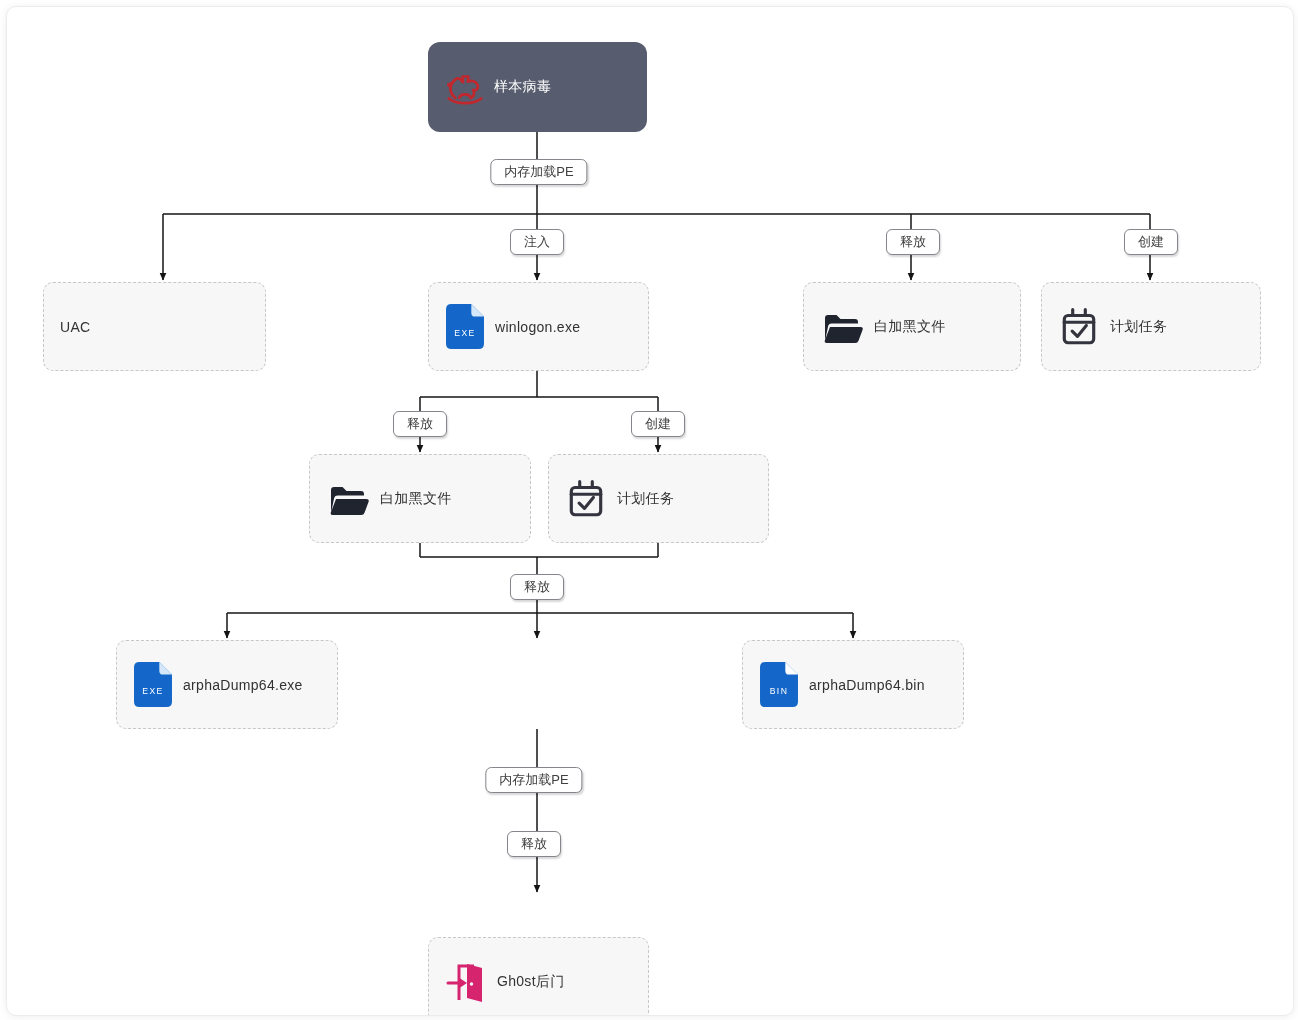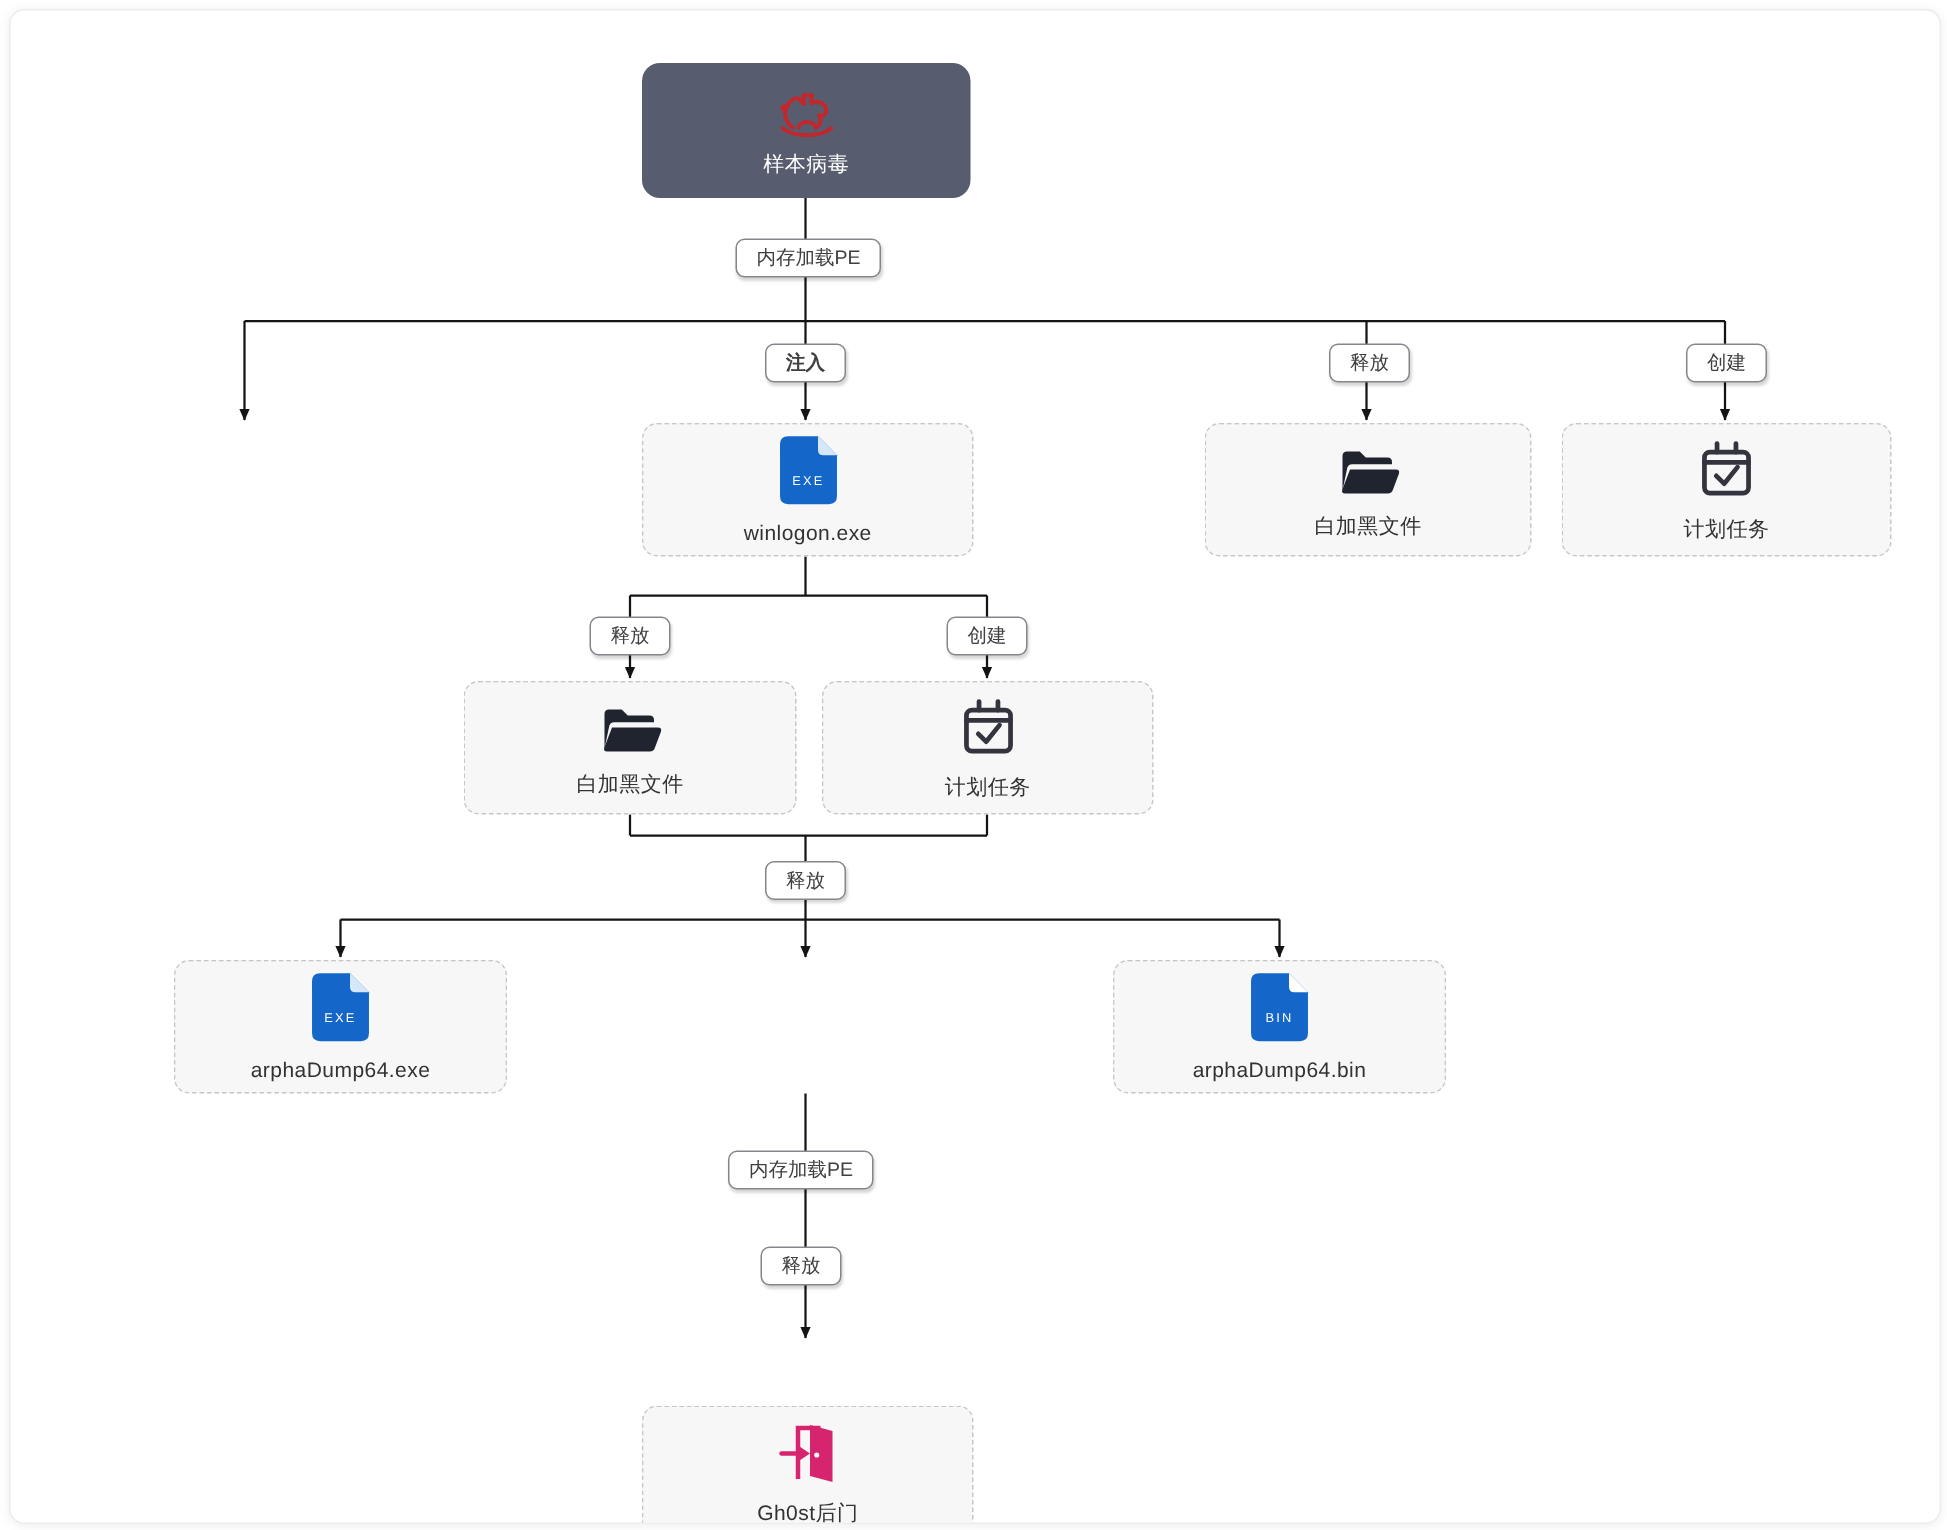--- a/index.html
+++ b/index.html
@@ -17,7 +17,7 @@
   .node{
     position:absolute;box-sizing:border-box;z-index:2;
     background:#f7f7f8;border:1px dashed #c7c7ca;border-radius:10px;
-    display:flex;flex-direction:column;align-items:center;justify-content:center;gap:10px;
+    display:flex;flex-direction:row;align-items:center;gap:10px;padding-left:16px;
   }
   .node-label{font-size:14px;color:#323232;letter-spacing:.3px;white-space:nowrap;}
   .root{

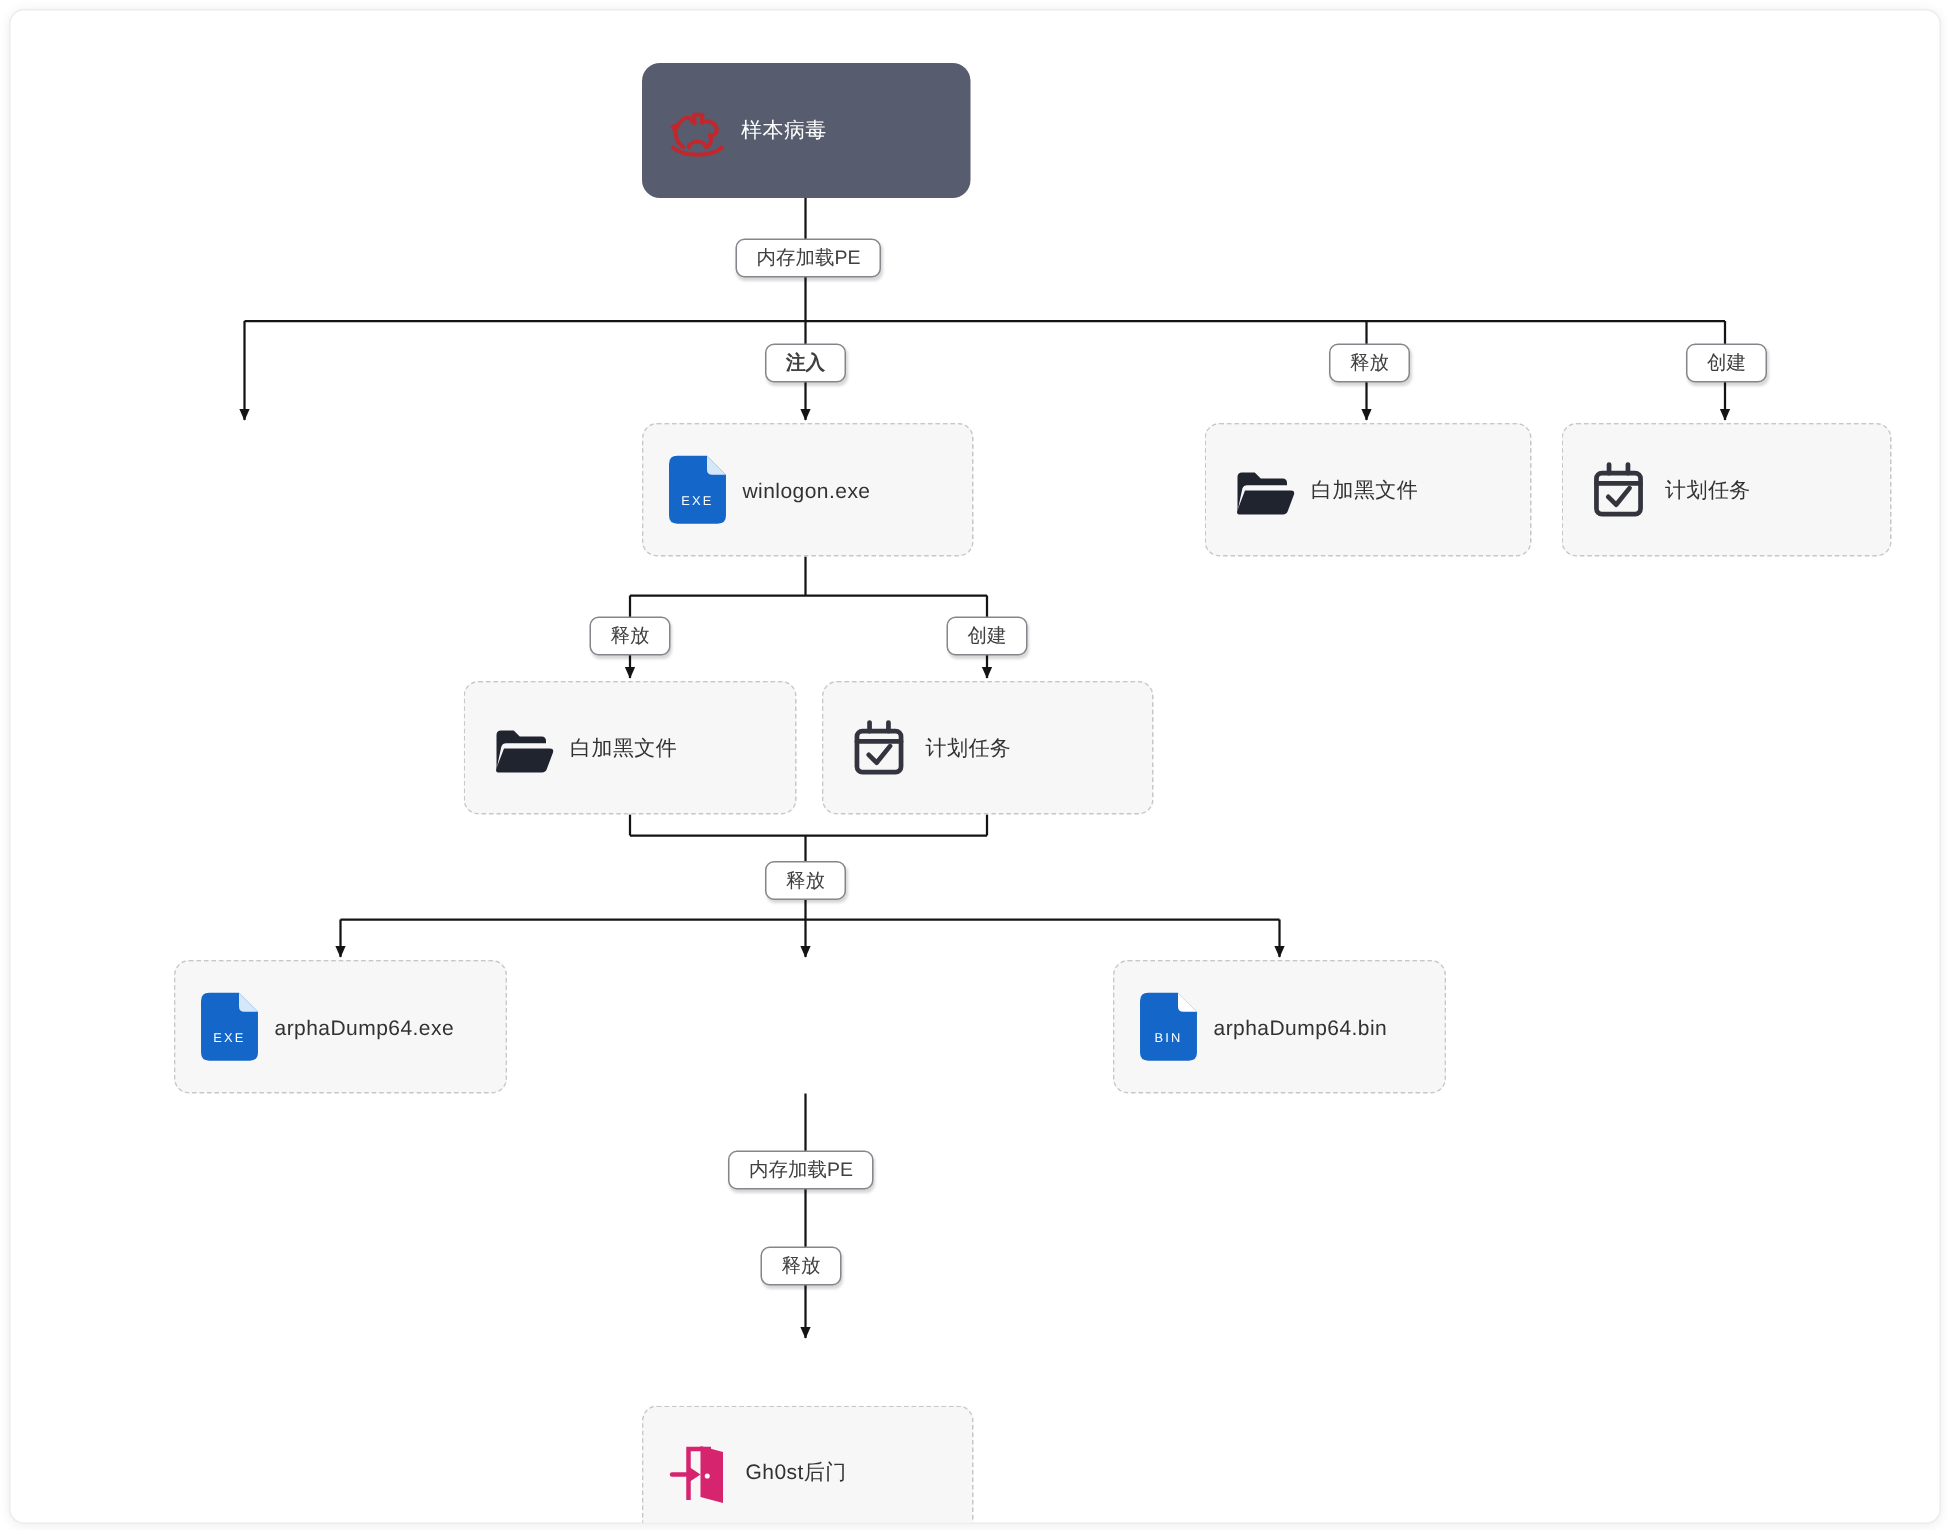--- a/index.html
+++ b/index.html
@@ -166,7 +166,7 @@
   </div>
 
   <div class="edge-label" style="left:532px;top:165px;">内存加载PE</div>
-  <div class="edge-label" style="left:530px;top:235px;font-weight:bold;">注入</div>
+  <div class="edge-label" style="left:530px;top:235px;">注入</div>
   <div class="edge-label" style="left:906px;top:235px;">释放</div>
   <div class="edge-label" style="left:1144px;top:235px;">创建</div>
   <div class="edge-label" style="left:413px;top:417px;">释放</div>

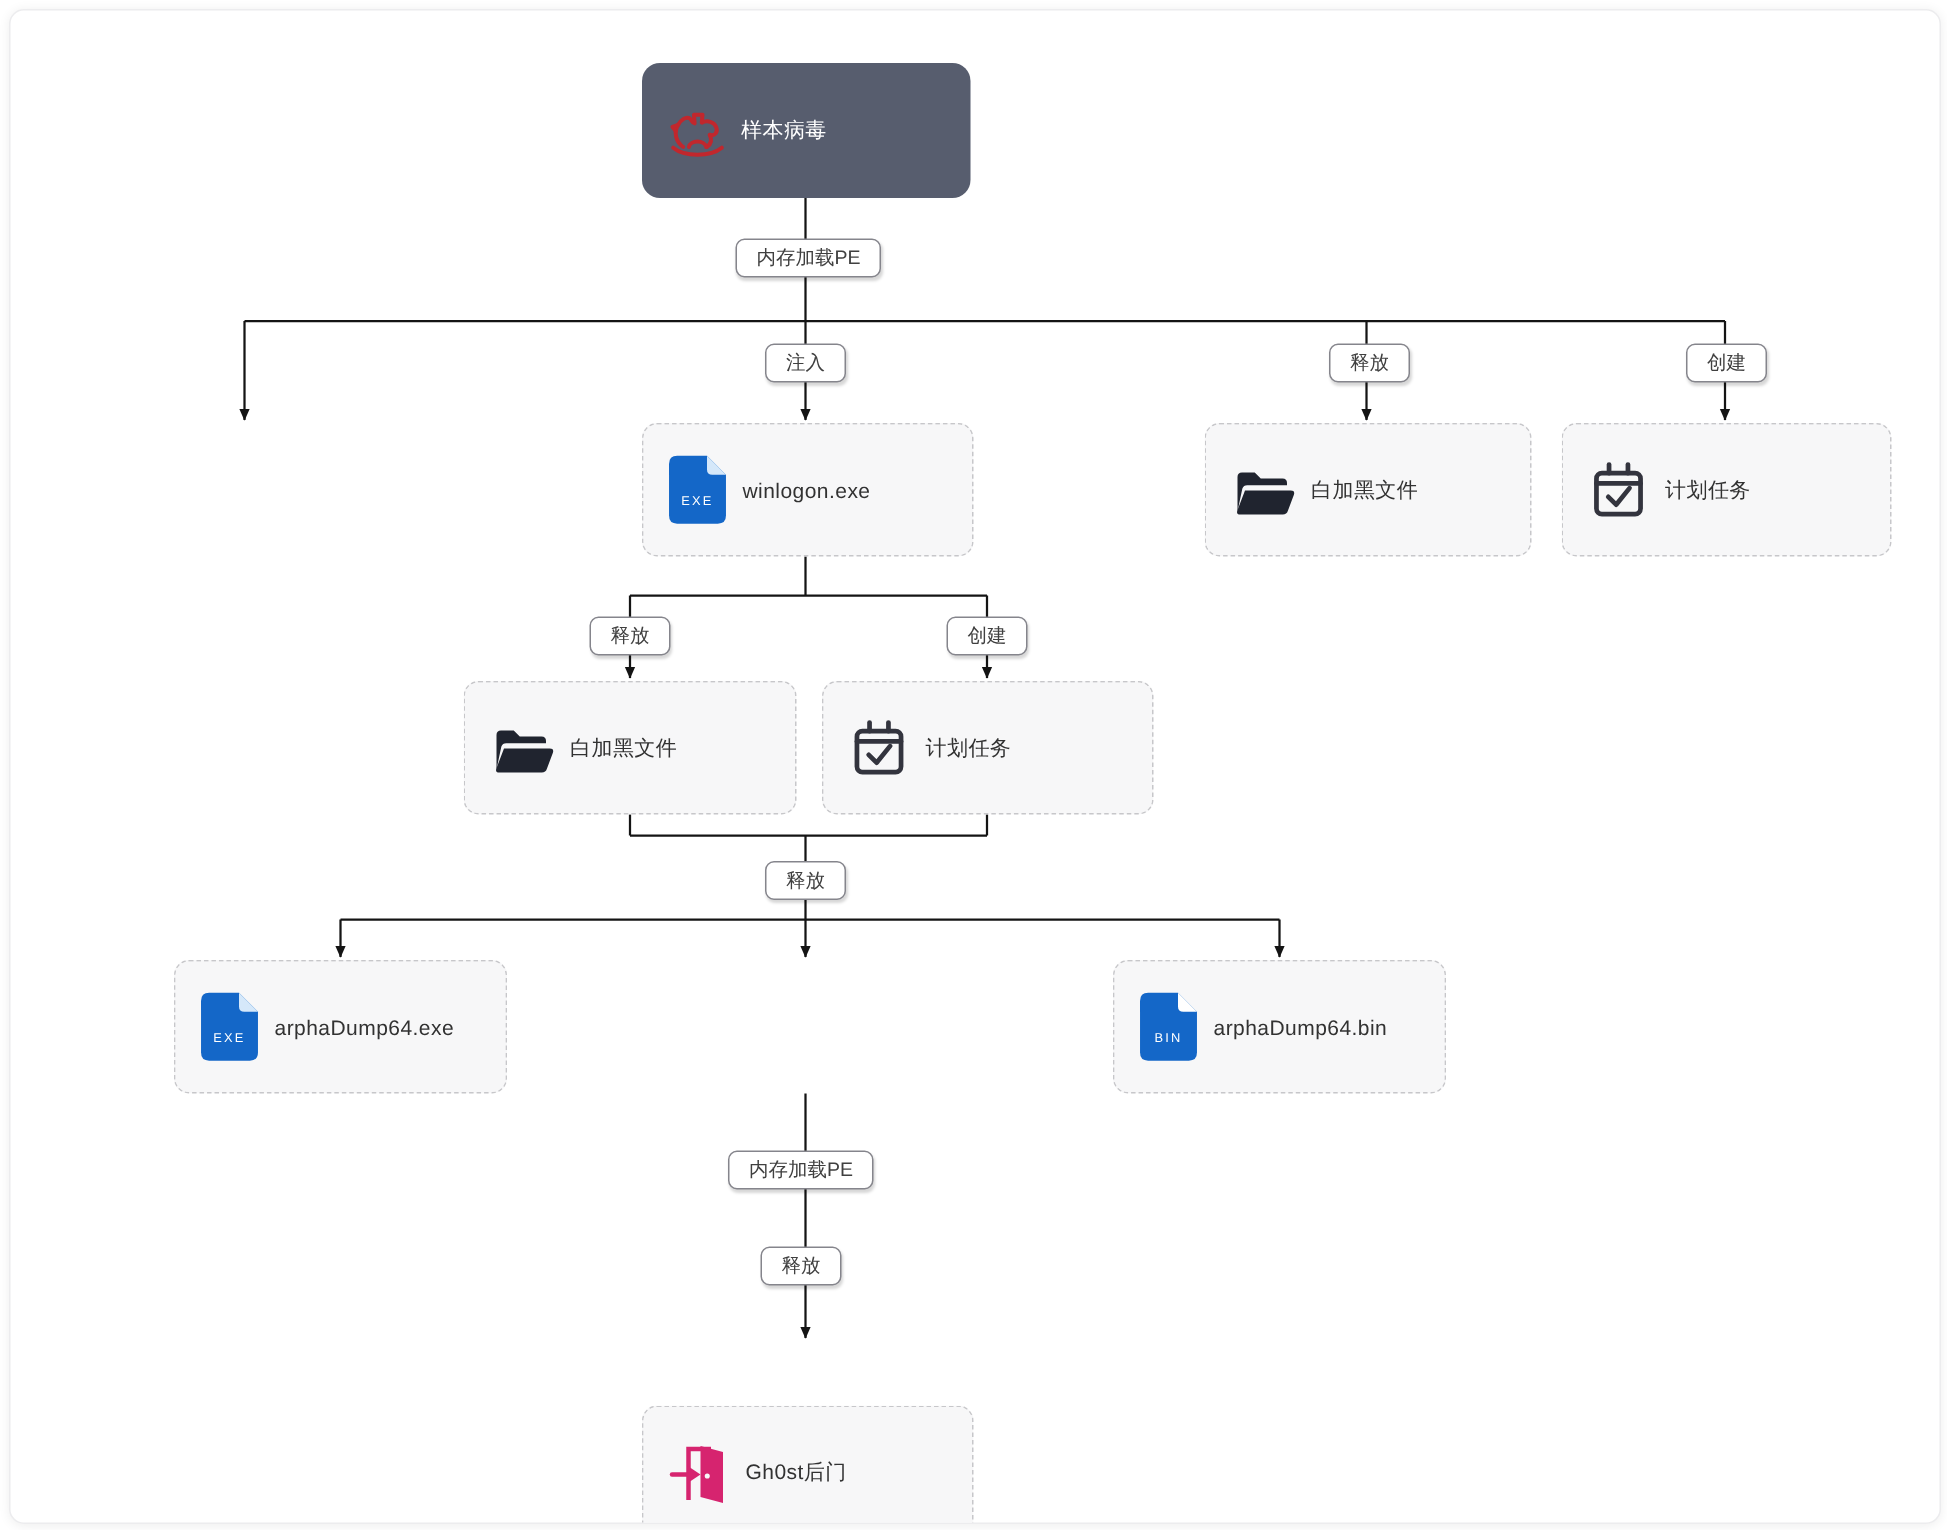--- a/index.html
+++ b/index.html
@@ -79,6 +79,9 @@
     <div class="node-label">样本病毒</div>
   </div>
 
+  <div class="node" style="left:36px;top:275px;width:223px;height:89px;">
+    <div class="node-label">UAC</div>
+  </div>
 
   <div class="node" style="left:421px;top:275px;width:221px;height:89px;">
     <svg width="40" height="47" viewBox="0 0 44 52">

